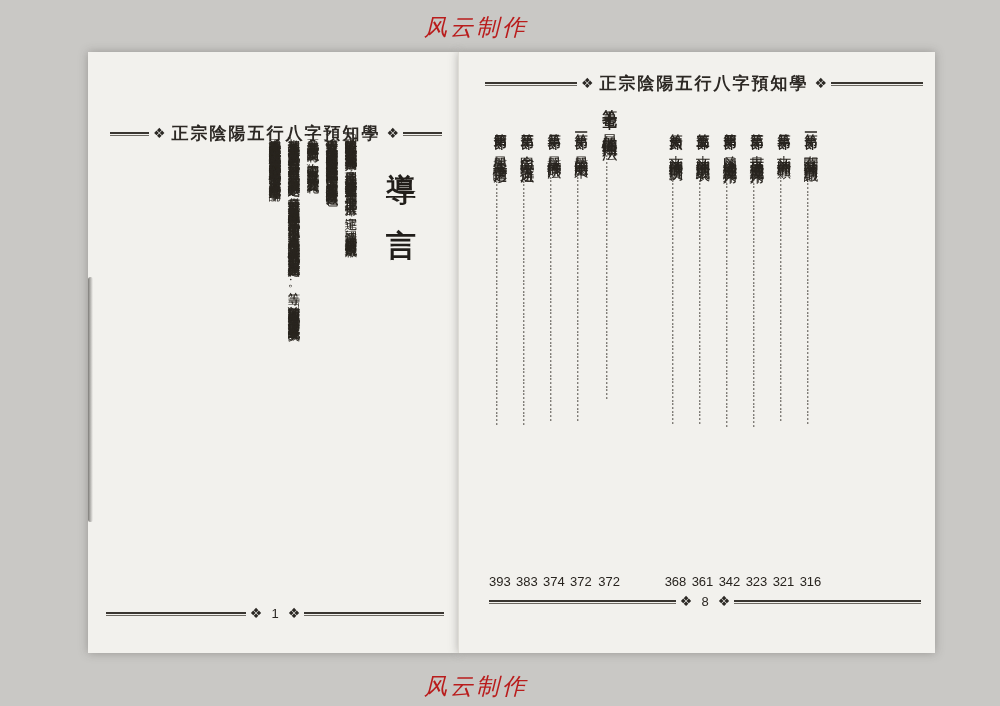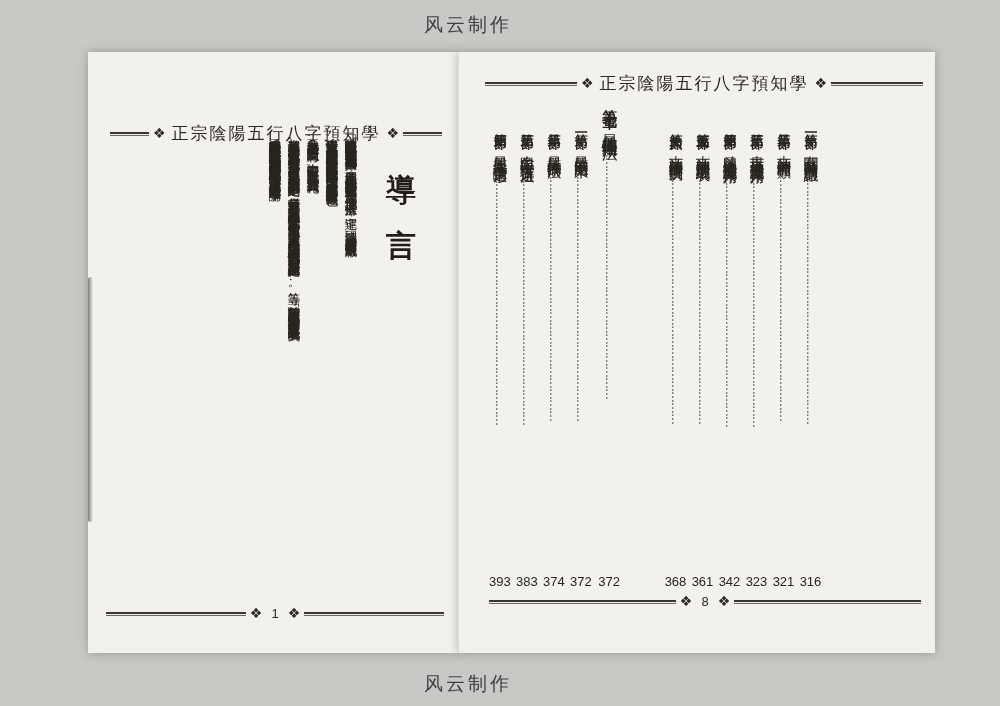--- a/index.html
+++ b/index.html
@@ -16,9 +16,10 @@
   .watermark {
     position: absolute;
     font-family: "Liberation Sans", sans-serif;
-    font-size: 19px;
+    font-size: 23px;
     letter-spacing: 3px;
-    color: #404040;
+    color: #b91c1c;
+    font-style: italic;
   }
   .watermark.top { left: 424px; top: 12px; }
   .watermark.bottom { left: 424px; top: 671px; }

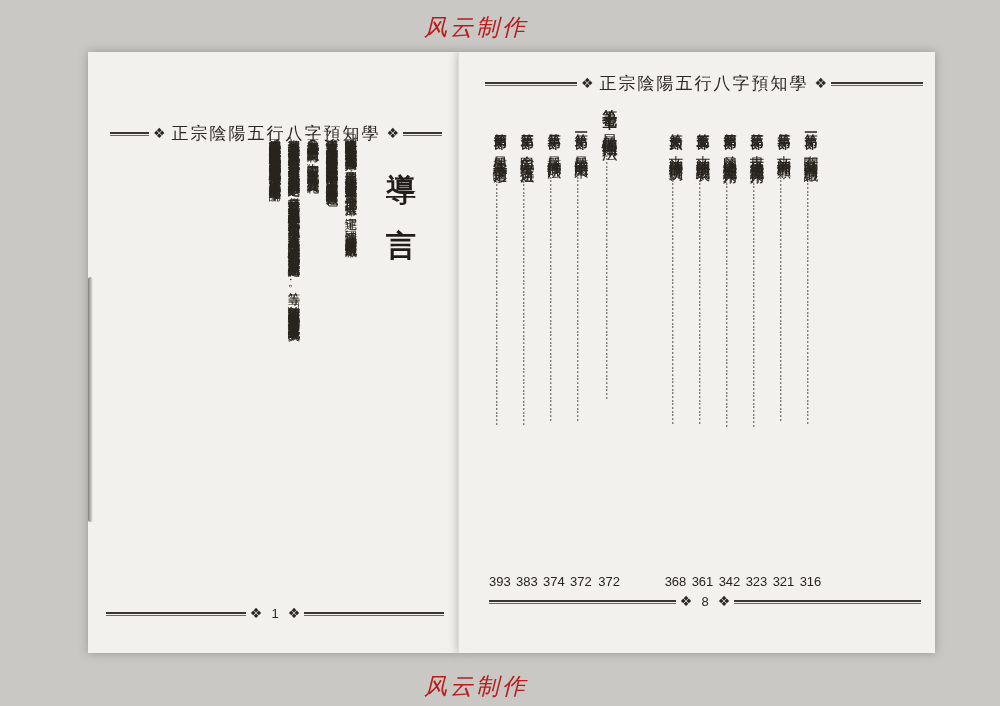--- a/index.html
+++ b/index.html
@@ -59,7 +59,7 @@
     font-size: 14px; line-height: 1; padding: 0 4px; color: #2c2925;
   }
   .header-title {
-    font-size: 17px; font-weight: normal; letter-spacing: 2px;
+    font-size: 17px; font-weight: bold; letter-spacing: 2px;
     padding: 0 2px; white-space: nowrap; color: #2c2824;
   }
   .folio { font-size: 13px; padding: 0 5px; color: #2c2824; font-family: "Liberation Sans", sans-serif; }

